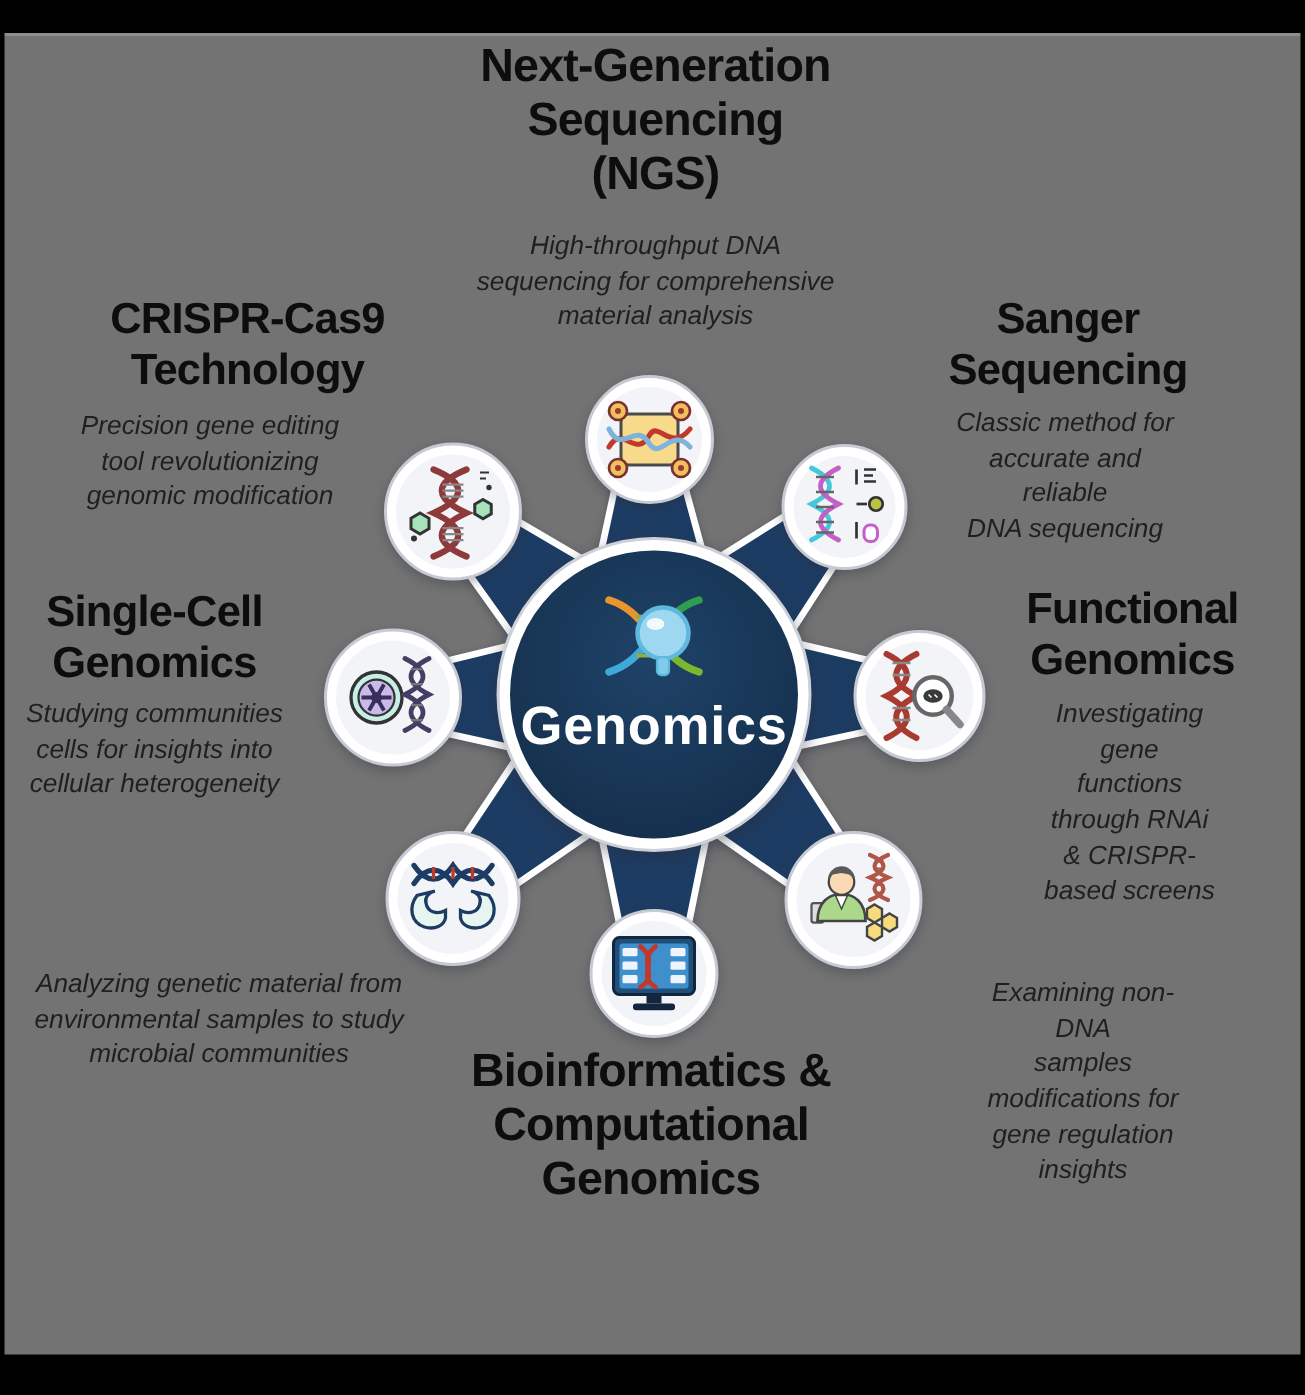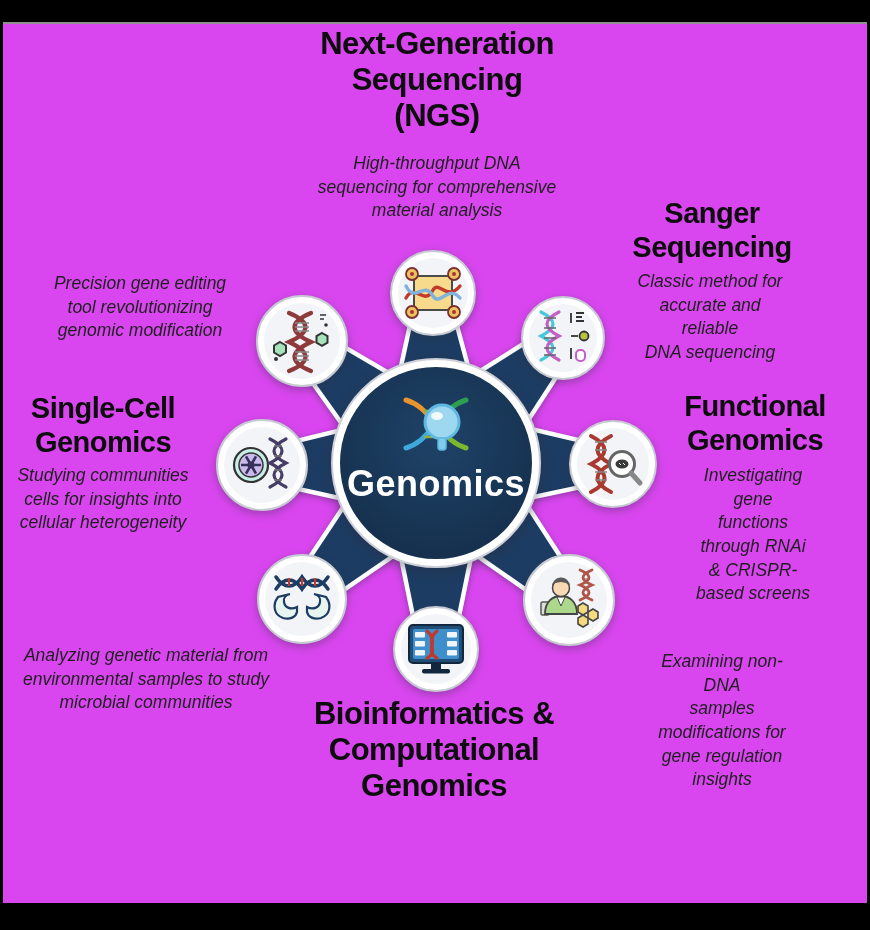--- a/index.html
+++ b/index.html
@@ -4,7 +4,7 @@
 <style>
   html,body{margin:0;padding:0;background:#222;}
   .stage{
-    position:relative;width:870px;height:930px;background:#d946ef;overflow:hidden;
+    position:relative;width:870px;height:930px;background:#737373;overflow:hidden;
     font-family:"Liberation Sans", sans-serif;
   }
   .frame-top{position:absolute;left:0;top:0;width:870px;height:22px;background:#000;border-bottom:2px solid #8f8f8f;z-index:30;}

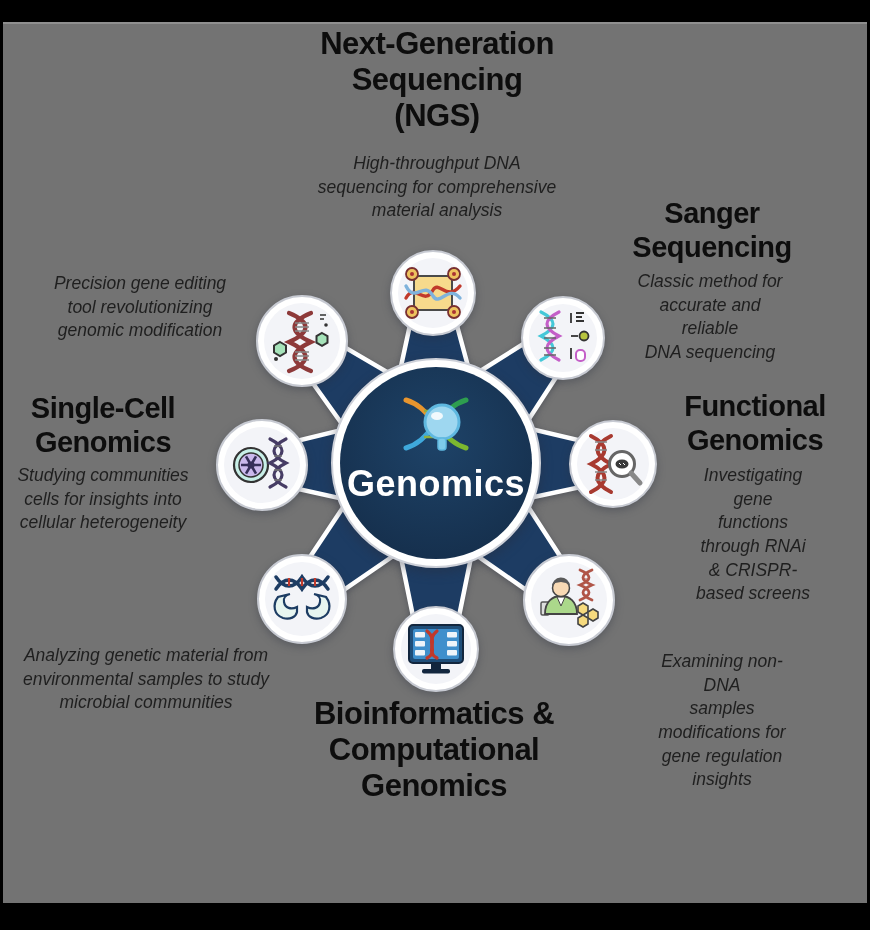--- a/index.html
+++ b/index.html
@@ -263,6 +263,8 @@
 cells for insights into
 cellular heterogeneity</div>
 
+  <div class="title t-med t-crispr">CRISPR-Cas9
+Technology</div>
   <div class="desc d-crispr">Precision gene editing
 tool revolutionizing
 genomic modification</div>

